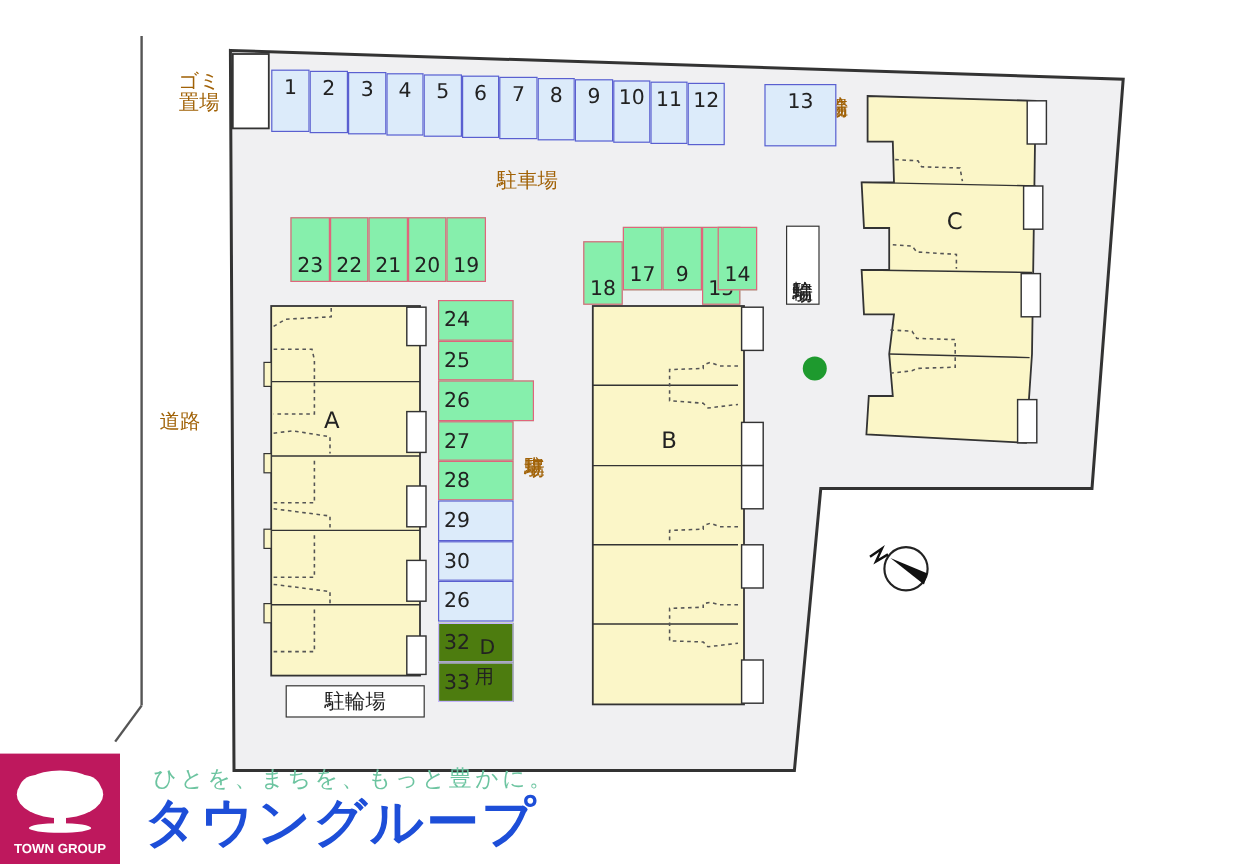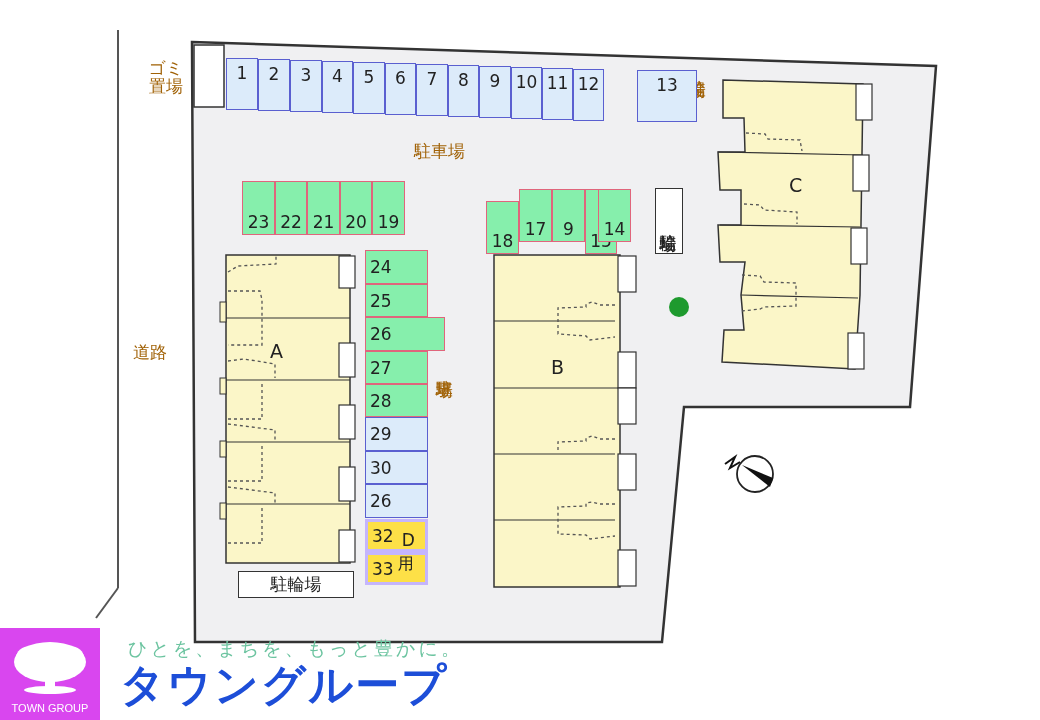--- a/index.html
+++ b/index.html
@@ -8,7 +8,7 @@
   .slot{position:absolute;box-sizing:border-box;font-size:17px;color:#222;display:flex;}
   .slot.blue{background:#dcebfa;border:1px solid #5a5fd0;}
   .slot.pink{background:#86efac;border:1px solid #e0657c;}
-  .slot.white{background:#fde047;border:3px solid #c4b5fd;}
+  .slot.white{background:#4d7c0f;border:1px solid #c4b5fd;}
   .slot.top{align-items:flex-start;justify-content:center;padding-top:4px;}
   .slot.bottom{align-items:flex-end;justify-content:center;padding-bottom:2px;}
   .slot.left{align-items:center;justify-content:flex-start;padding-left:4px;}

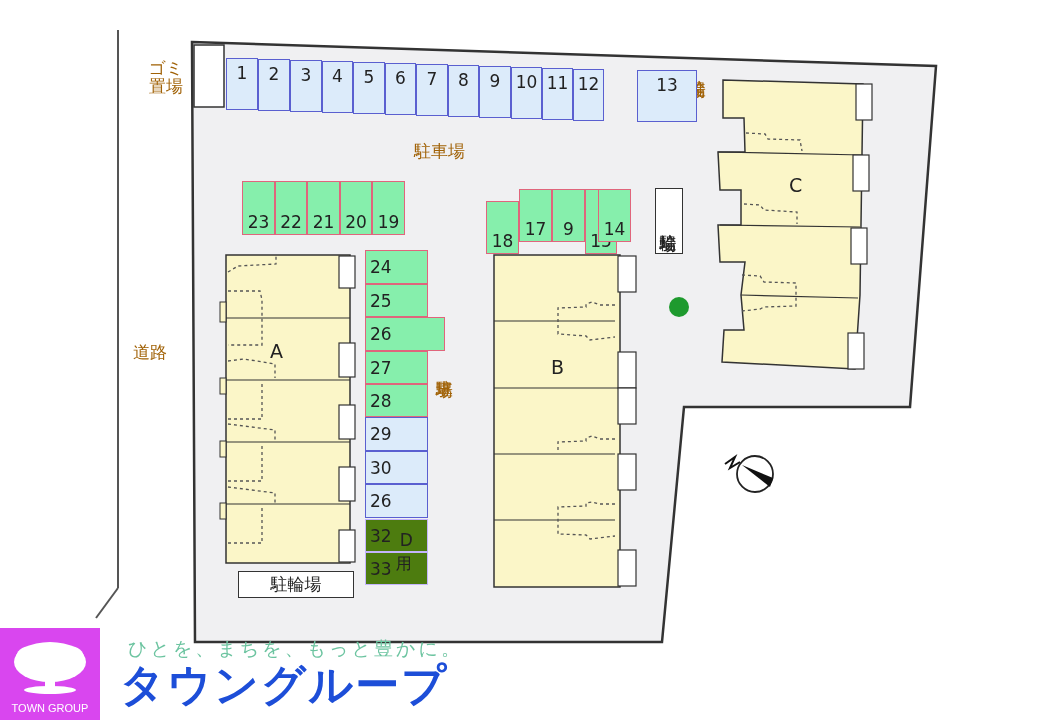--- a/index.html
+++ b/index.html
@@ -16,7 +16,7 @@
   .vert{writing-mode:vertical-rl;text-orientation:upright;letter-spacing:1px;}
   .bldg-letter{position:absolute;font-size:19px;color:#222;}
   .boxlabel{position:absolute;box-sizing:border-box;border:1.5px solid #333;background:#fff;font-size:17px;display:flex;align-items:center;justify-content:center;}
-  .logo{position:absolute;left:0;top:628px;width:100px;height:92px;background:#d946ef;}
+  .logo{position:absolute;left:0;top:628px;width:100px;height:92px;background:#be185d;font-weight:bold;}
   .logo-text{position:absolute;left:0;bottom:6px;width:100px;text-align:center;color:#fff;font-size:11px;font-family:"Liberation Sans",sans-serif;}
   .tagline{position:absolute;left:128px;top:636px;font-size:19px;color:#6cc4a0;letter-spacing:3px;}
   .brand{position:absolute;left:120px;top:656px;font-size:44px;color:#1d4ed8;letter-spacing:2px;font-weight:bold;}

